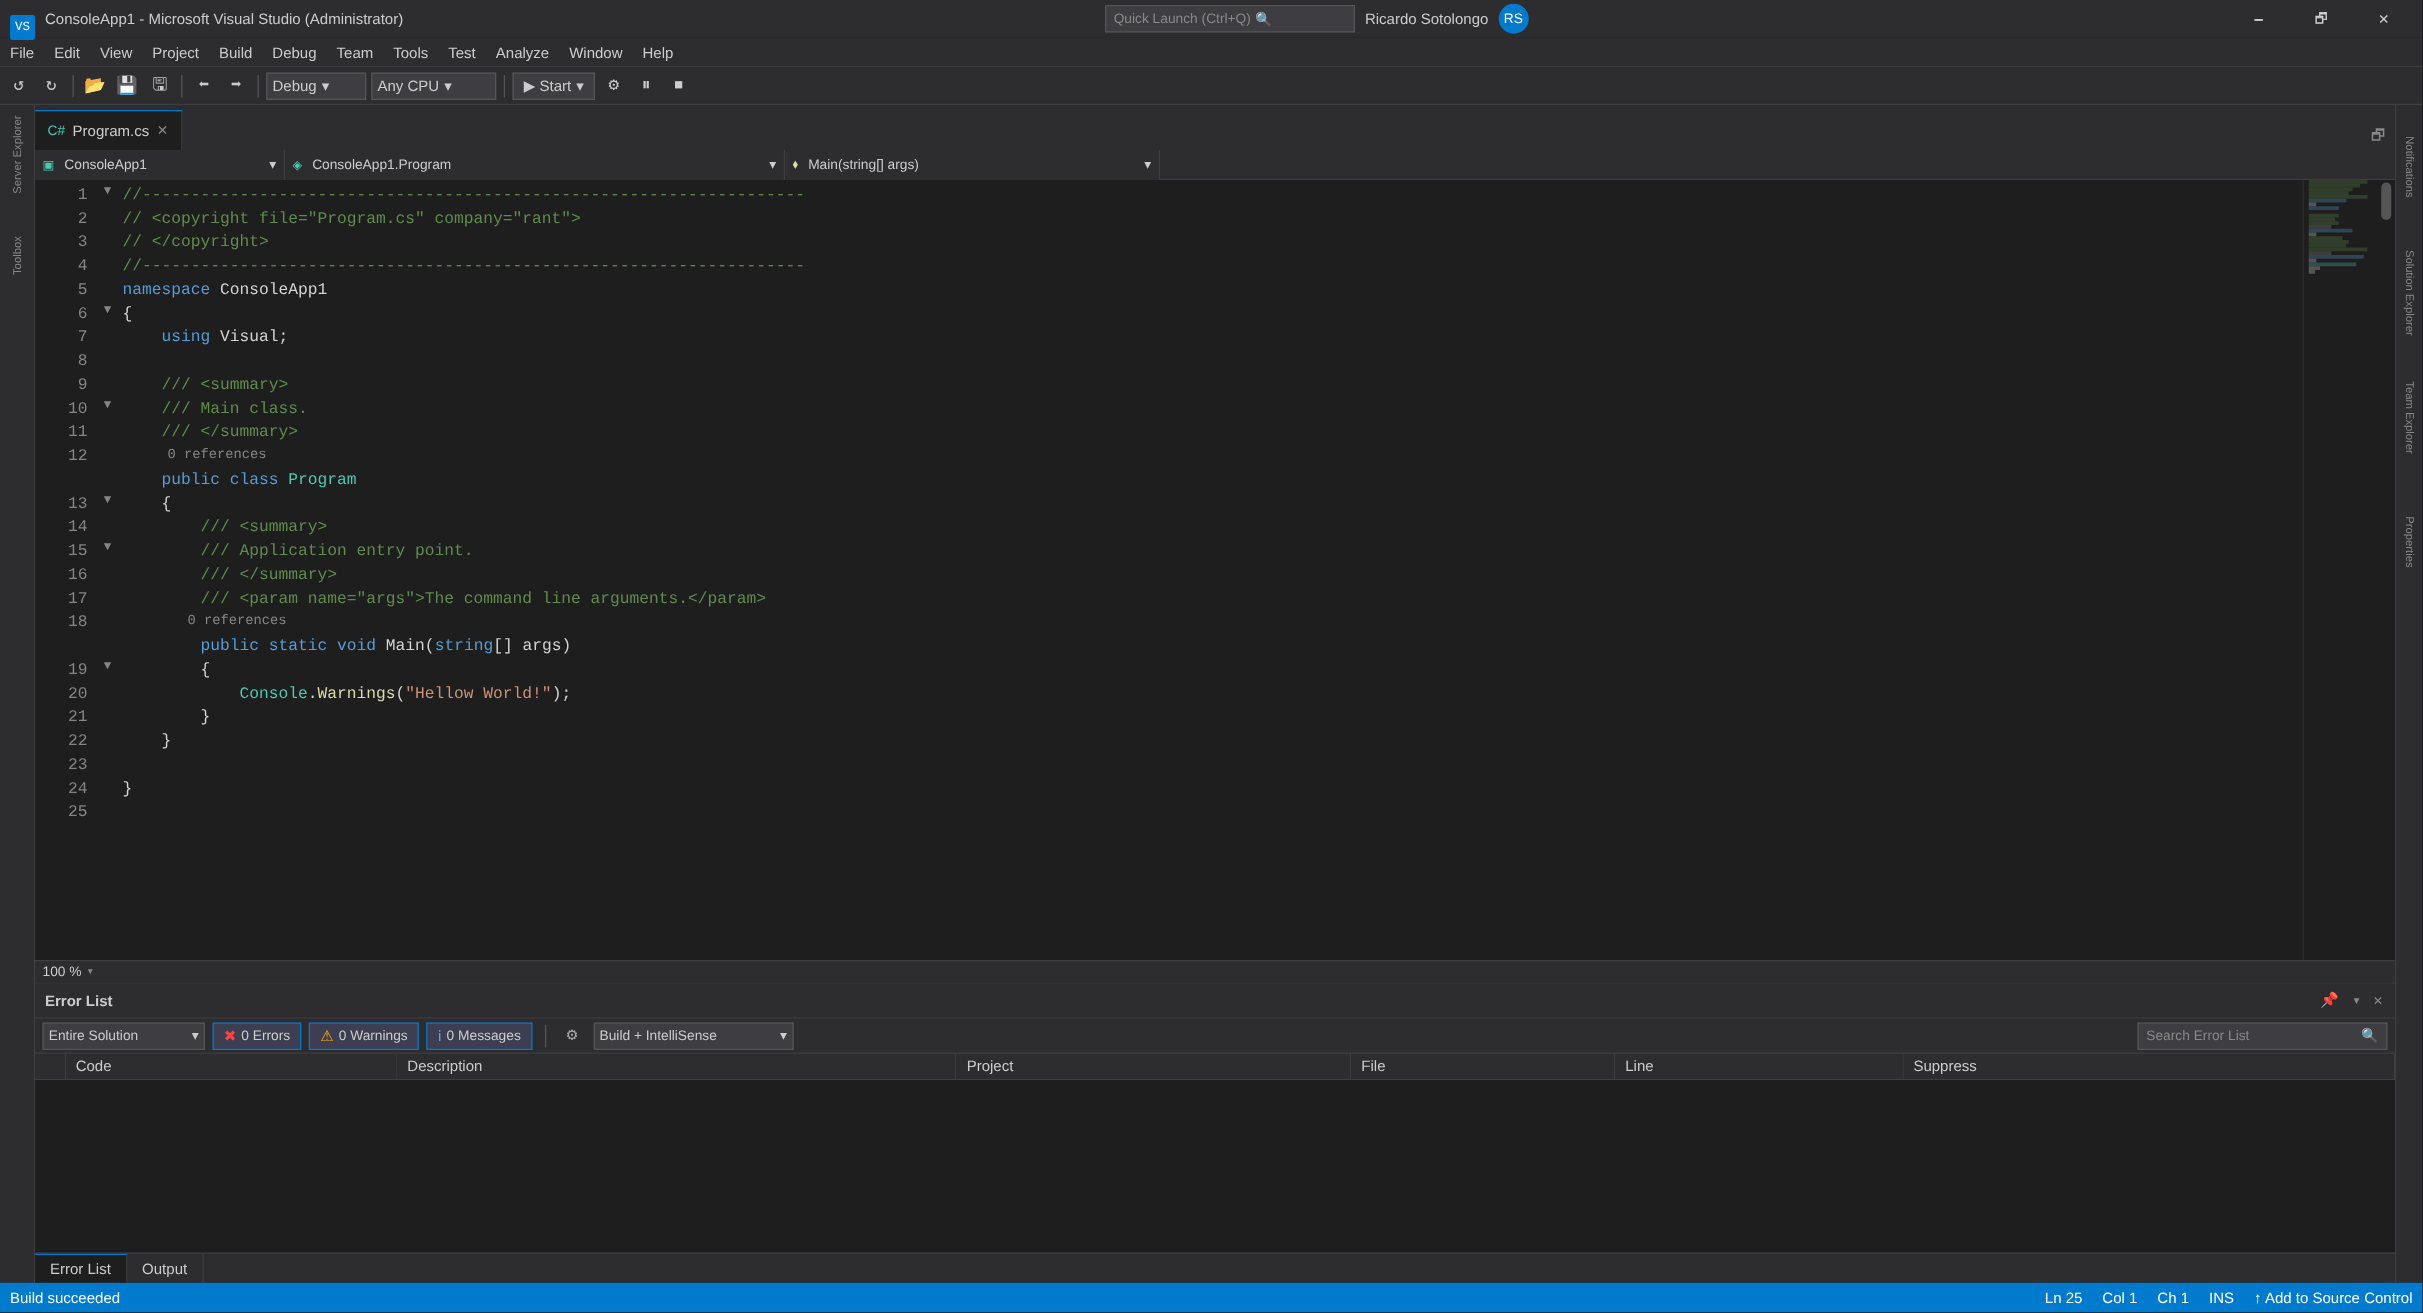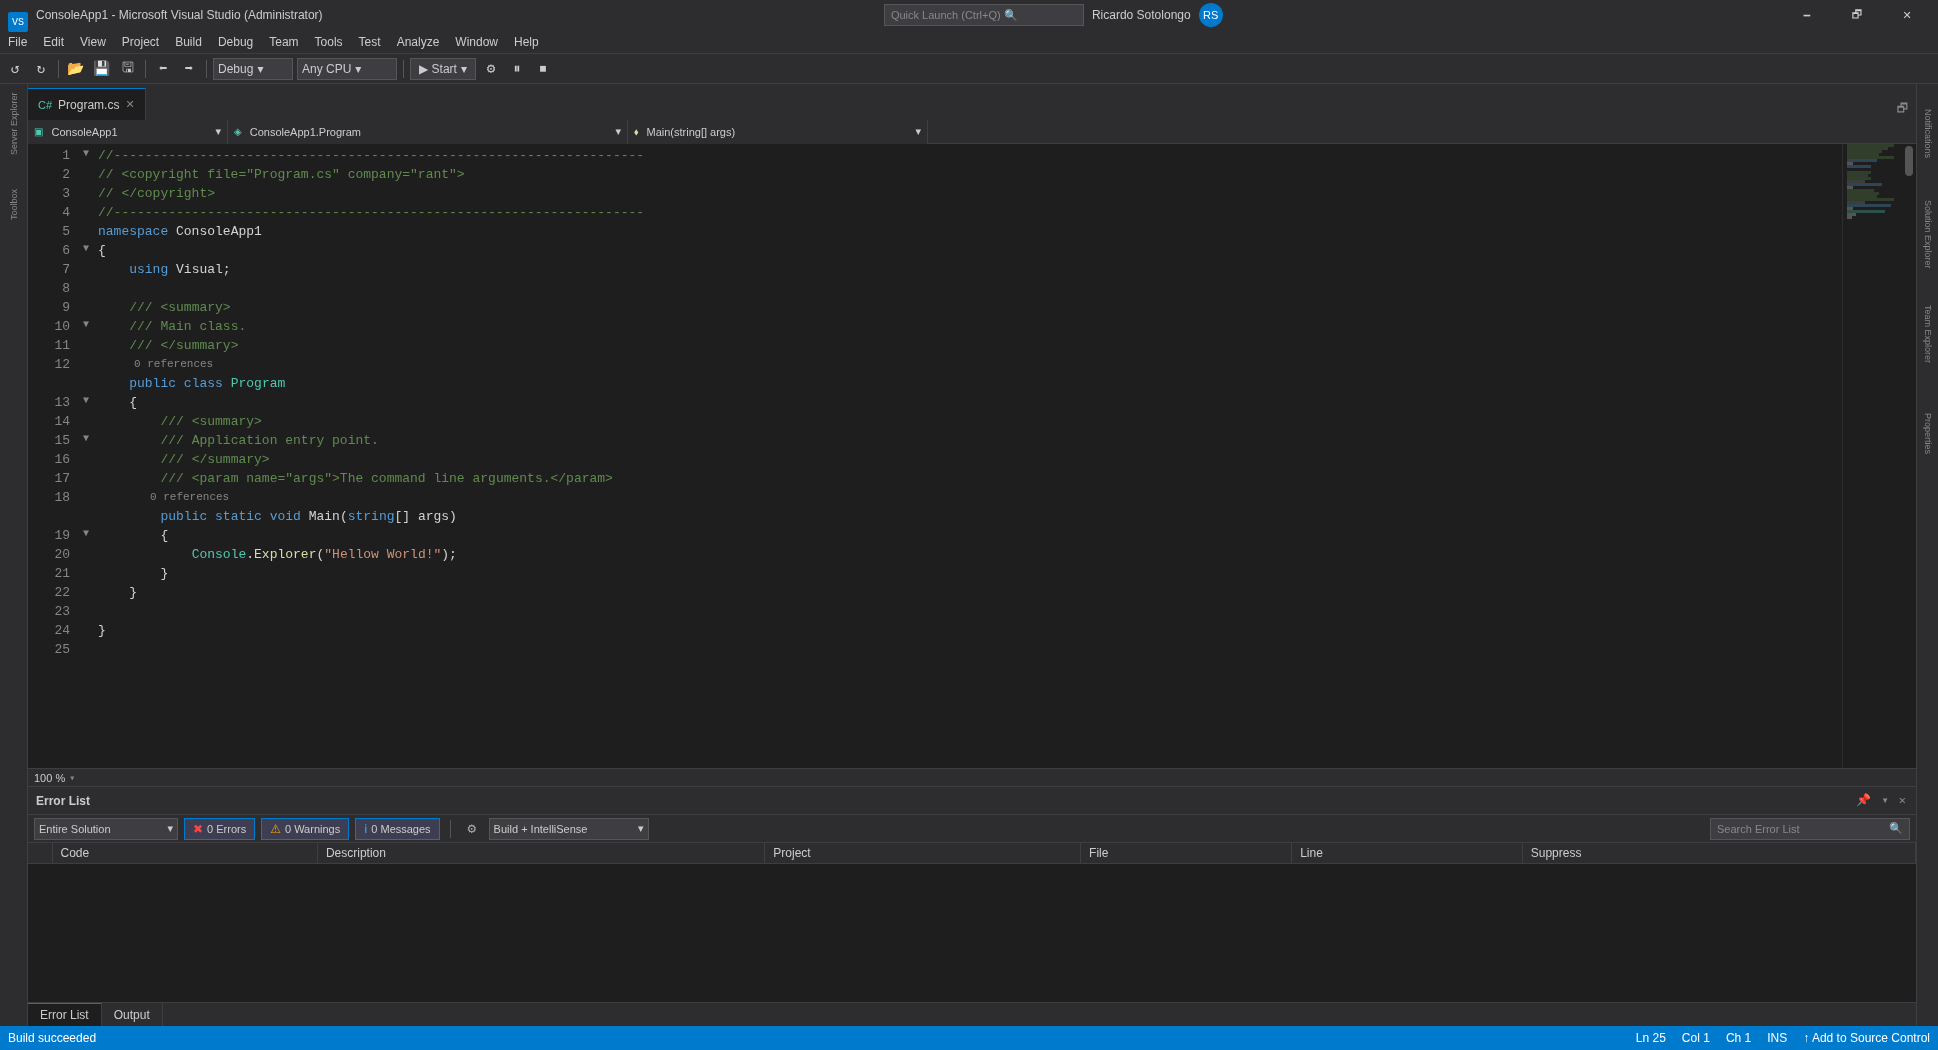--- a/index.html
+++ b/index.html
@@ -659,7 +659,7 @@
           <div class="code-line"><span class="c-meta" style="padding-left:52px;">0 references</span></div>
           <div class="code-line"><span class="c-plain">        </span><span class="c-keyword">public</span><span class="c-plain"> </span><span class="c-keyword">static</span><span class="c-plain"> </span><span class="c-keyword">void</span><span class="c-plain"> Main(</span><span class="c-keyword">string</span><span class="c-plain">[] args)</span></div>
           <div class="code-line"><span class="c-plain">        {</span></div>
-          <div class="code-line"><span class="c-plain">            </span><span class="c-class-name">Console</span><span class="c-plain">.</span><span class="c-method">Explorer</span><span class="c-plain">(</span><span class="c-string">"Hellow World!"</span><span class="c-plain">);</span></div>
+          <div class="code-line"><span class="c-plain">            </span><span class="c-class-name">Console</span><span class="c-plain">.</span><span class="c-method">Warnings</span><span class="c-plain">(</span><span class="c-string">"Hellow World!"</span><span class="c-plain">);</span></div>
           <div class="code-line"><span class="c-plain">        }</span></div>
           <div class="code-line"><span class="c-plain">    }</span></div>
           <div class="code-line"></div>

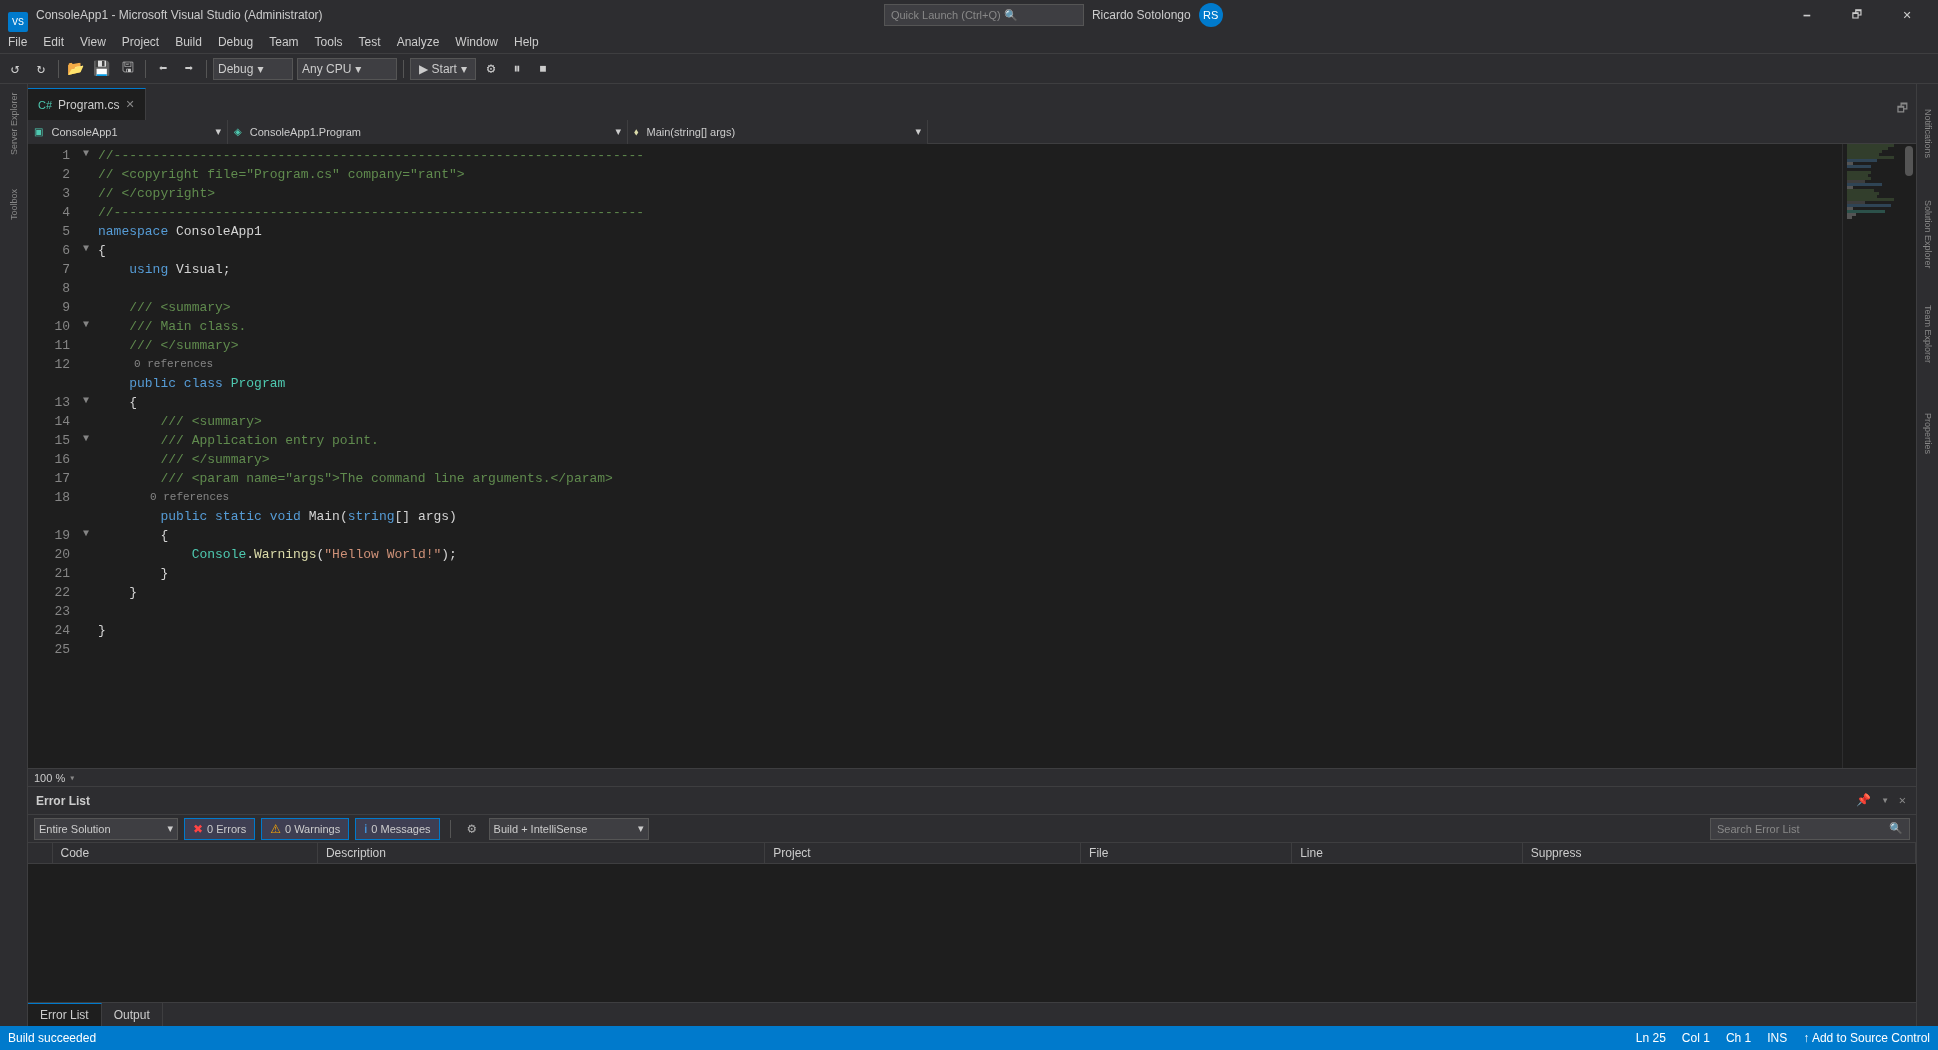--- a/index.html
+++ b/index.html
@@ -335,7 +335,7 @@
       font-size: 11px;
       font-family: 'Segoe UI', sans-serif;
       padding: 0 4px;
-      width: 144px;
+      width: 130px;
       display: flex; align-items: center; justify-content: space-between;
       cursor: pointer;
     }

